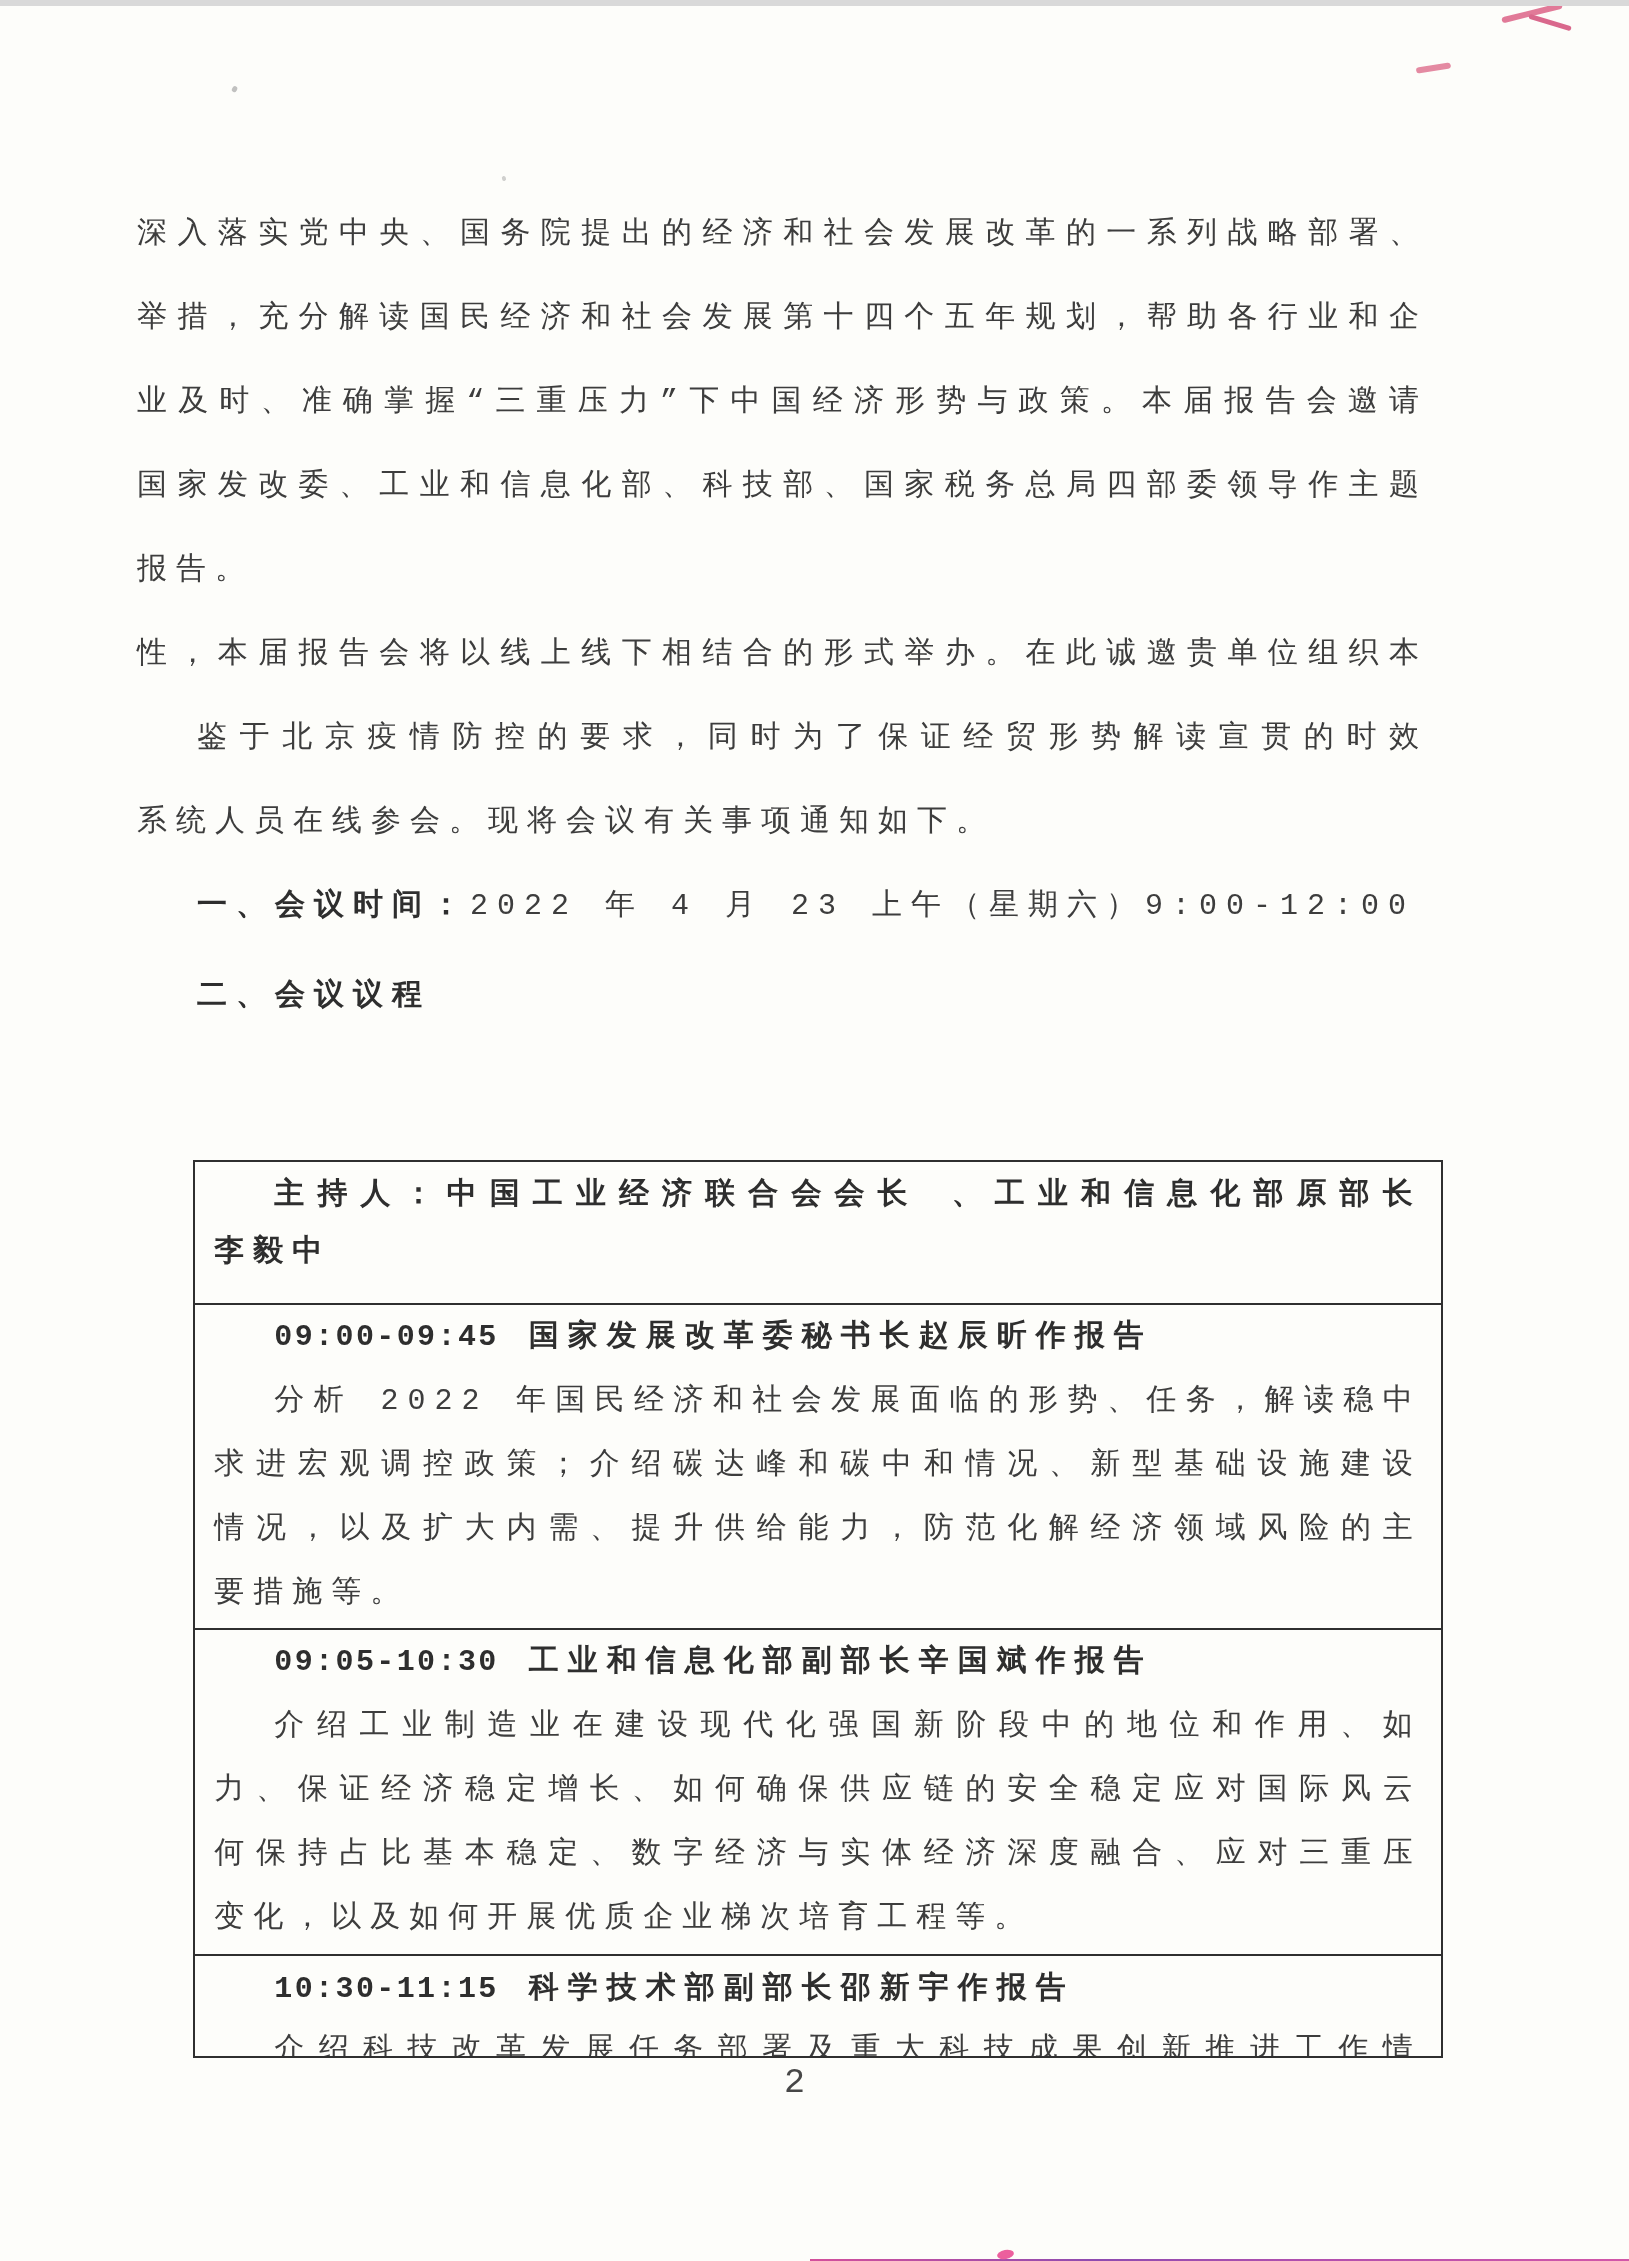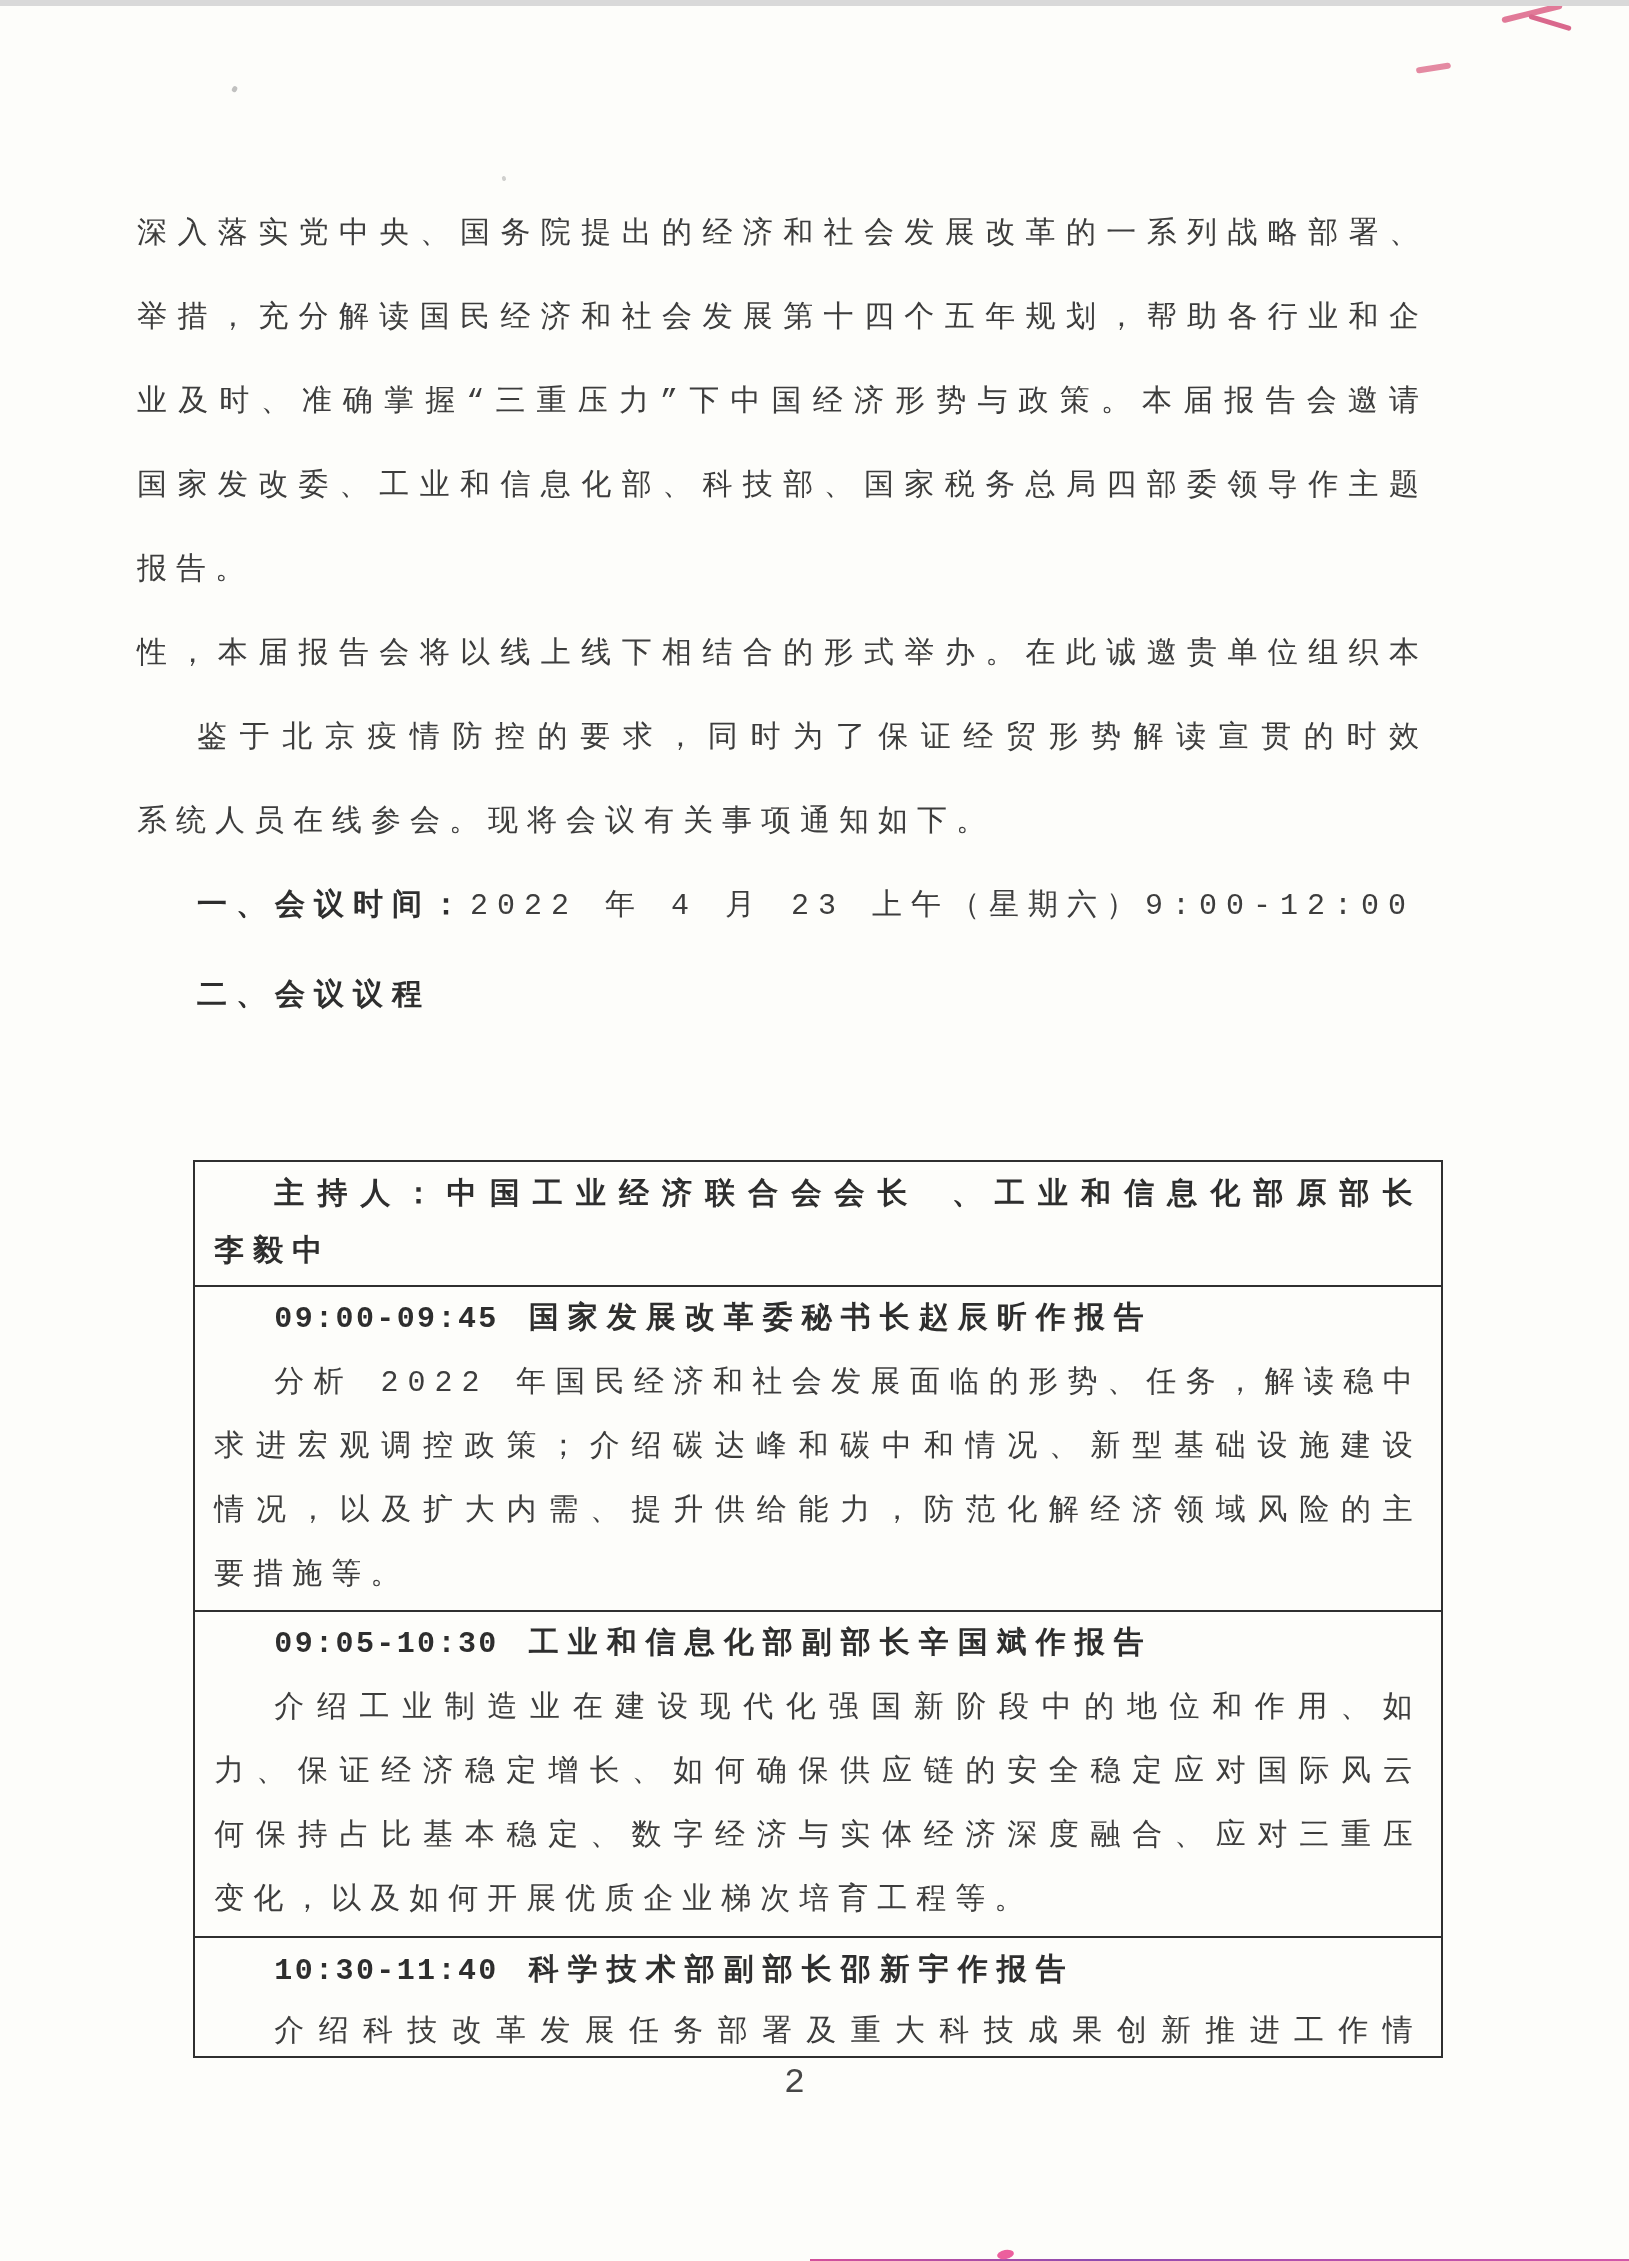--- a/index.html
+++ b/index.html
@@ -31,7 +31,7 @@
   }
   .t-row { box-sizing:border-box; padding:0 19.3px; border-bottom:2.6px solid #2f2f2f; text-justify:inter-ideograph; }
   .t-row:last-child { border-bottom:none; }
-  .row-moderator { height:125px; line-height:57px; padding-top:5.2px; font-weight:700; color:#2e2e2e; }
+  .row-moderator { height:143px; line-height:57px; padding-top:5.2px; font-weight:700; color:#2e2e2e; }
   .row-session-1 { height:325px; line-height:64px; }
   .row-session-2 { height:326px; line-height:64px; }
   .row-session-3 { height:auto;  line-height:61px; padding-top:2.6px; }

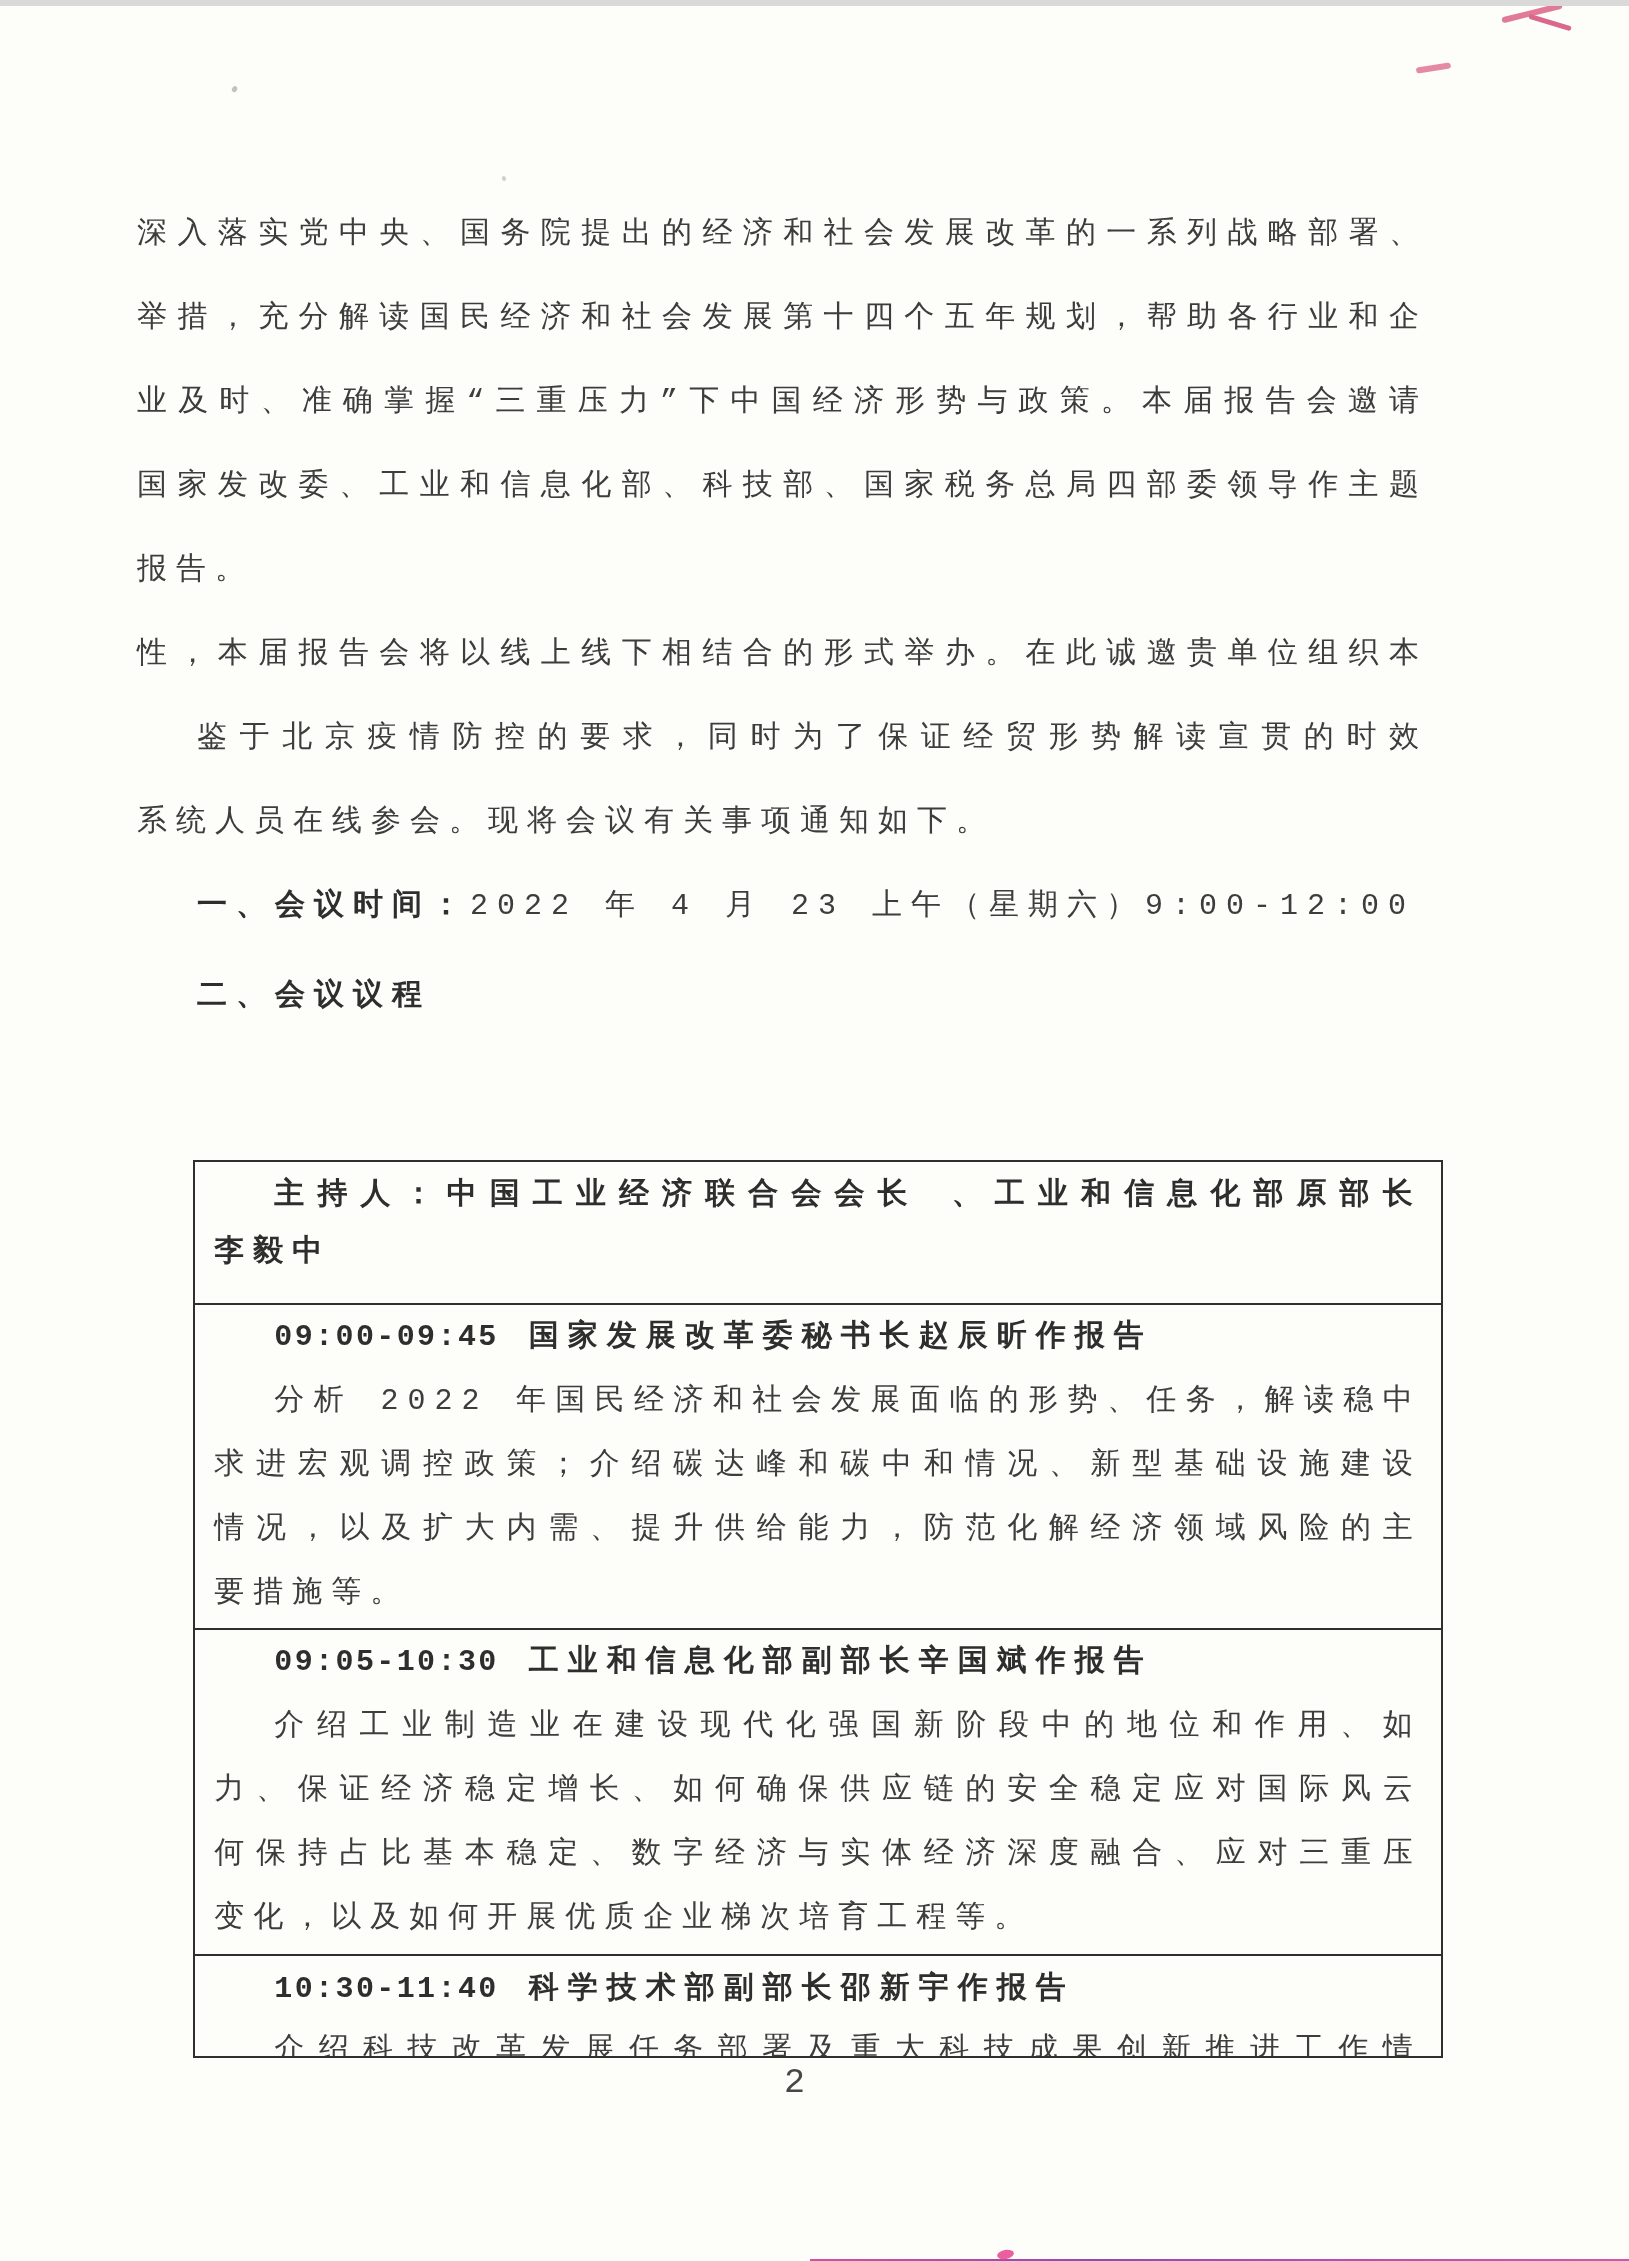--- a/index.html
+++ b/index.html
@@ -104,7 +104,7 @@
 
     <div class="t-row row-session-3">
       <div class="line session-header">
-        <span class="time">10:30-11:40</span><span>科学技术部副部长邵新宇作报告</span>
+        <span class="time">10:30-11:15</span><span>科学技术部副部长邵新宇作报告</span>
       </div>
       <div class="line j ind">介绍科技改革发展任务部署及重大科技成果创新推进工作情</div>
     </div>

